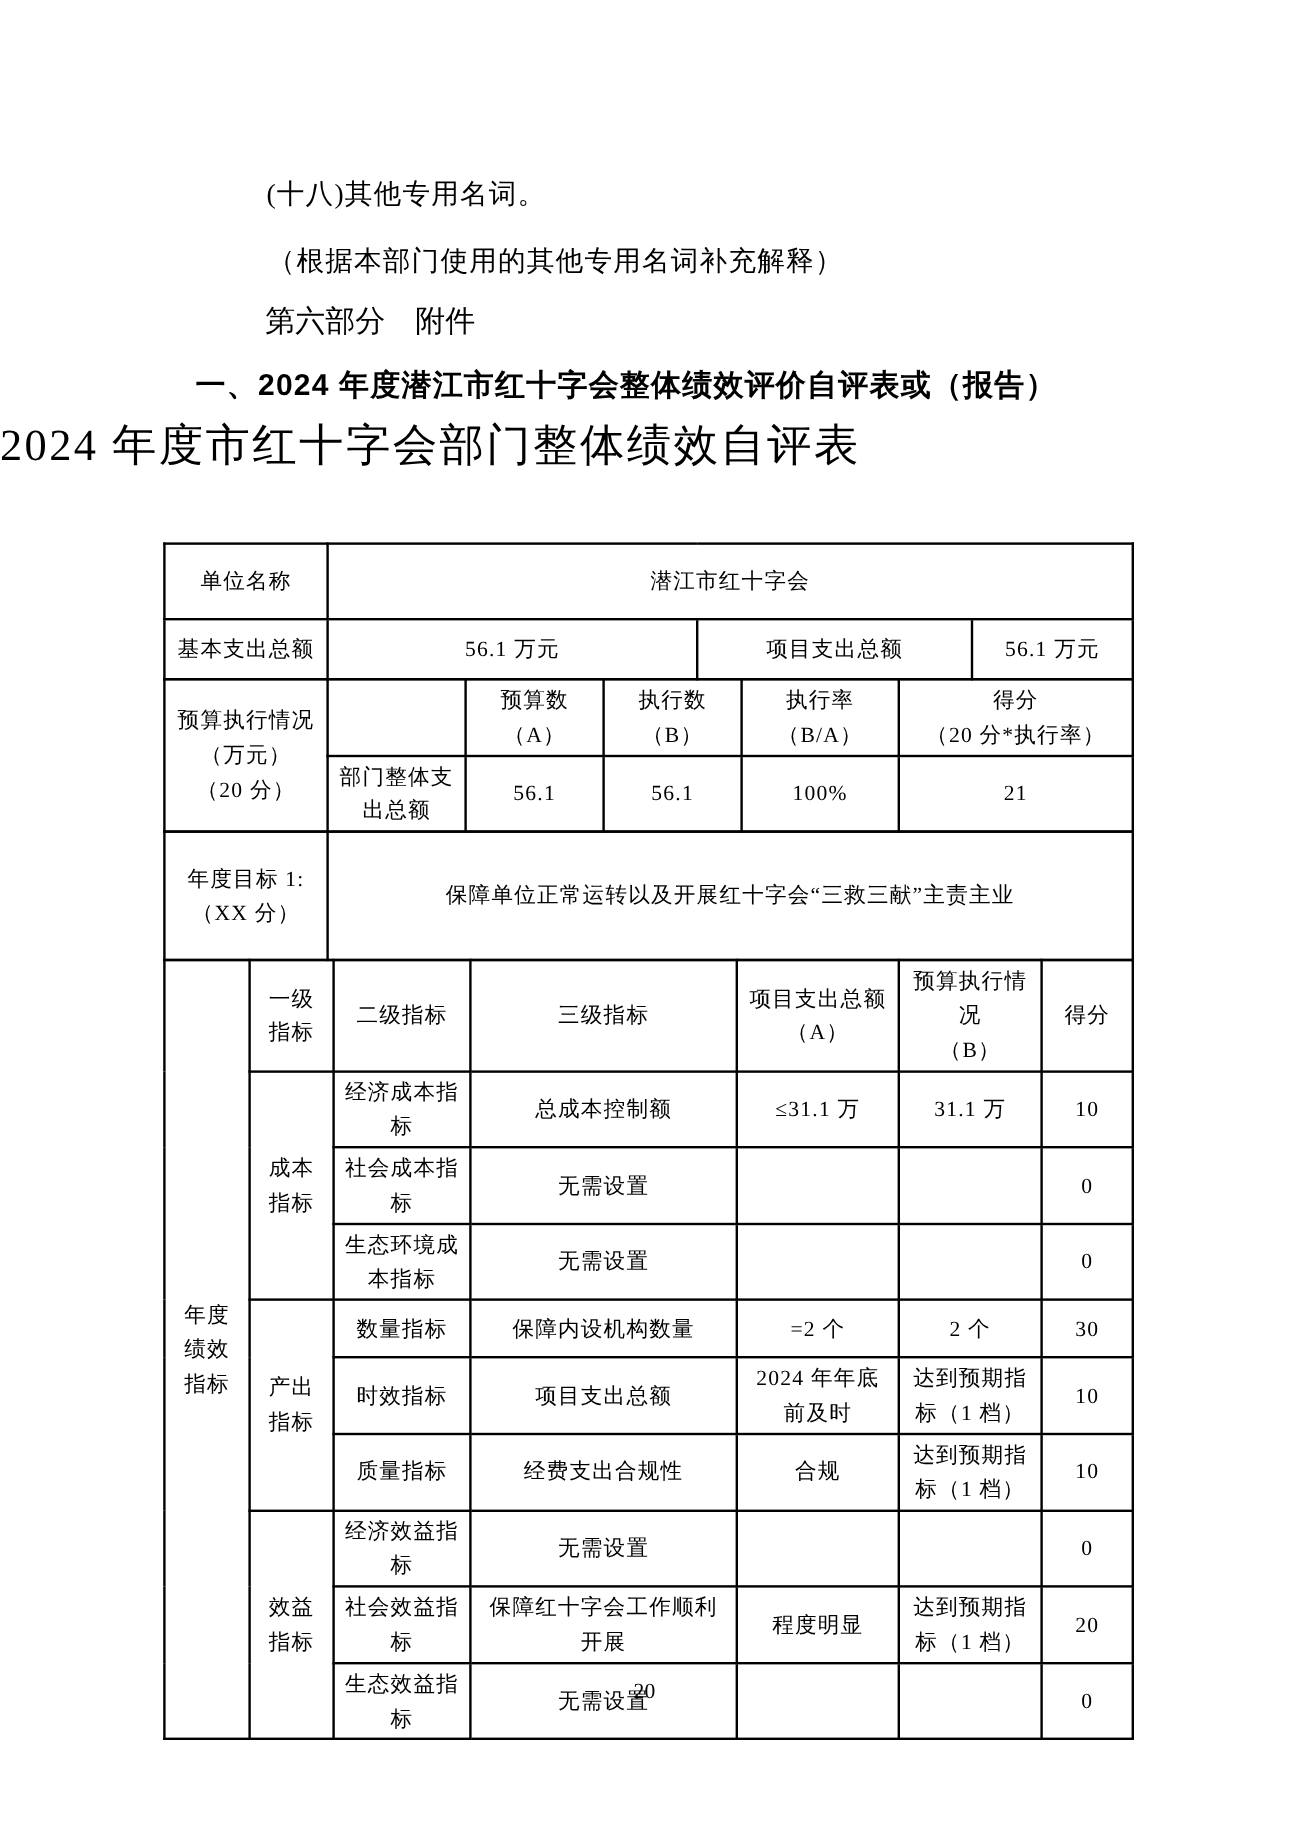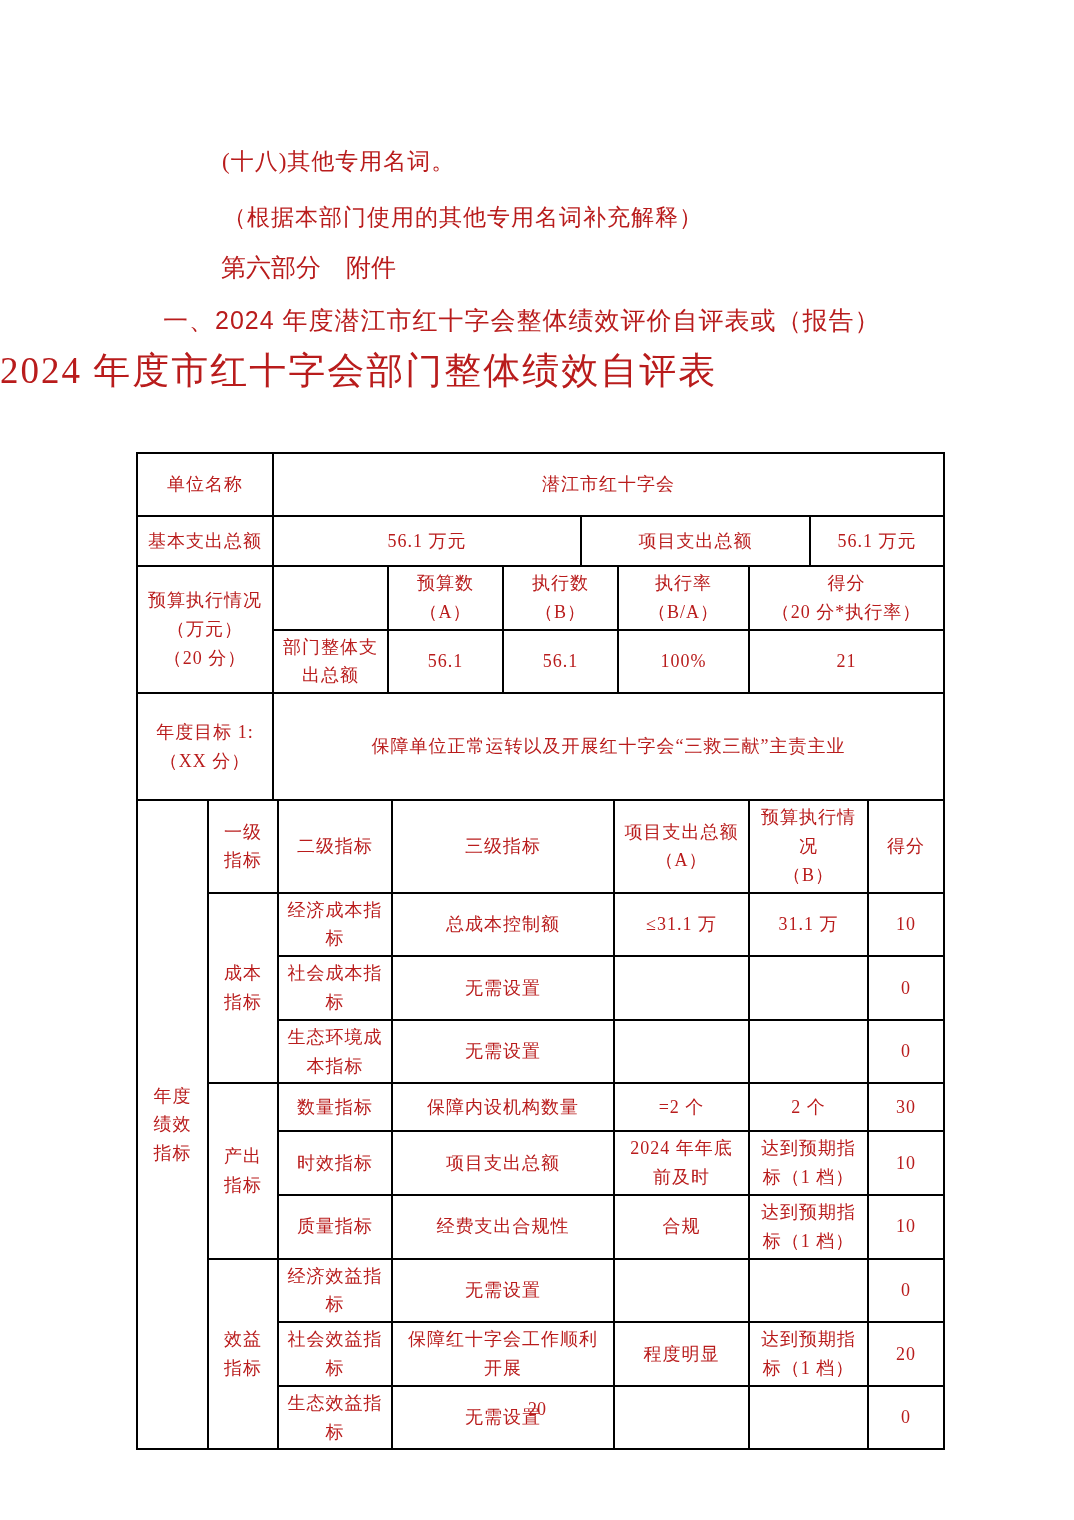--- a/index.html
+++ b/index.html
@@ -3,7 +3,7 @@
 <meta charset="utf-8">
 <style>
   html,body{margin:0;padding:0;background:#ffffff;}
-  .page{position:relative;width:1074px;height:1488px;background:#fff;color:#b91c1c;
+  .page{position:relative;width:1074px;height:1488px;background:#fff;color:#000000;
         font-family:"Liberation Serif","DejaVu Serif",serif;overflow:hidden;}
   .abs{position:absolute;margin:0;}
   .para1{left:222px;top:146px;font-size:23px;letter-spacing:1px;}

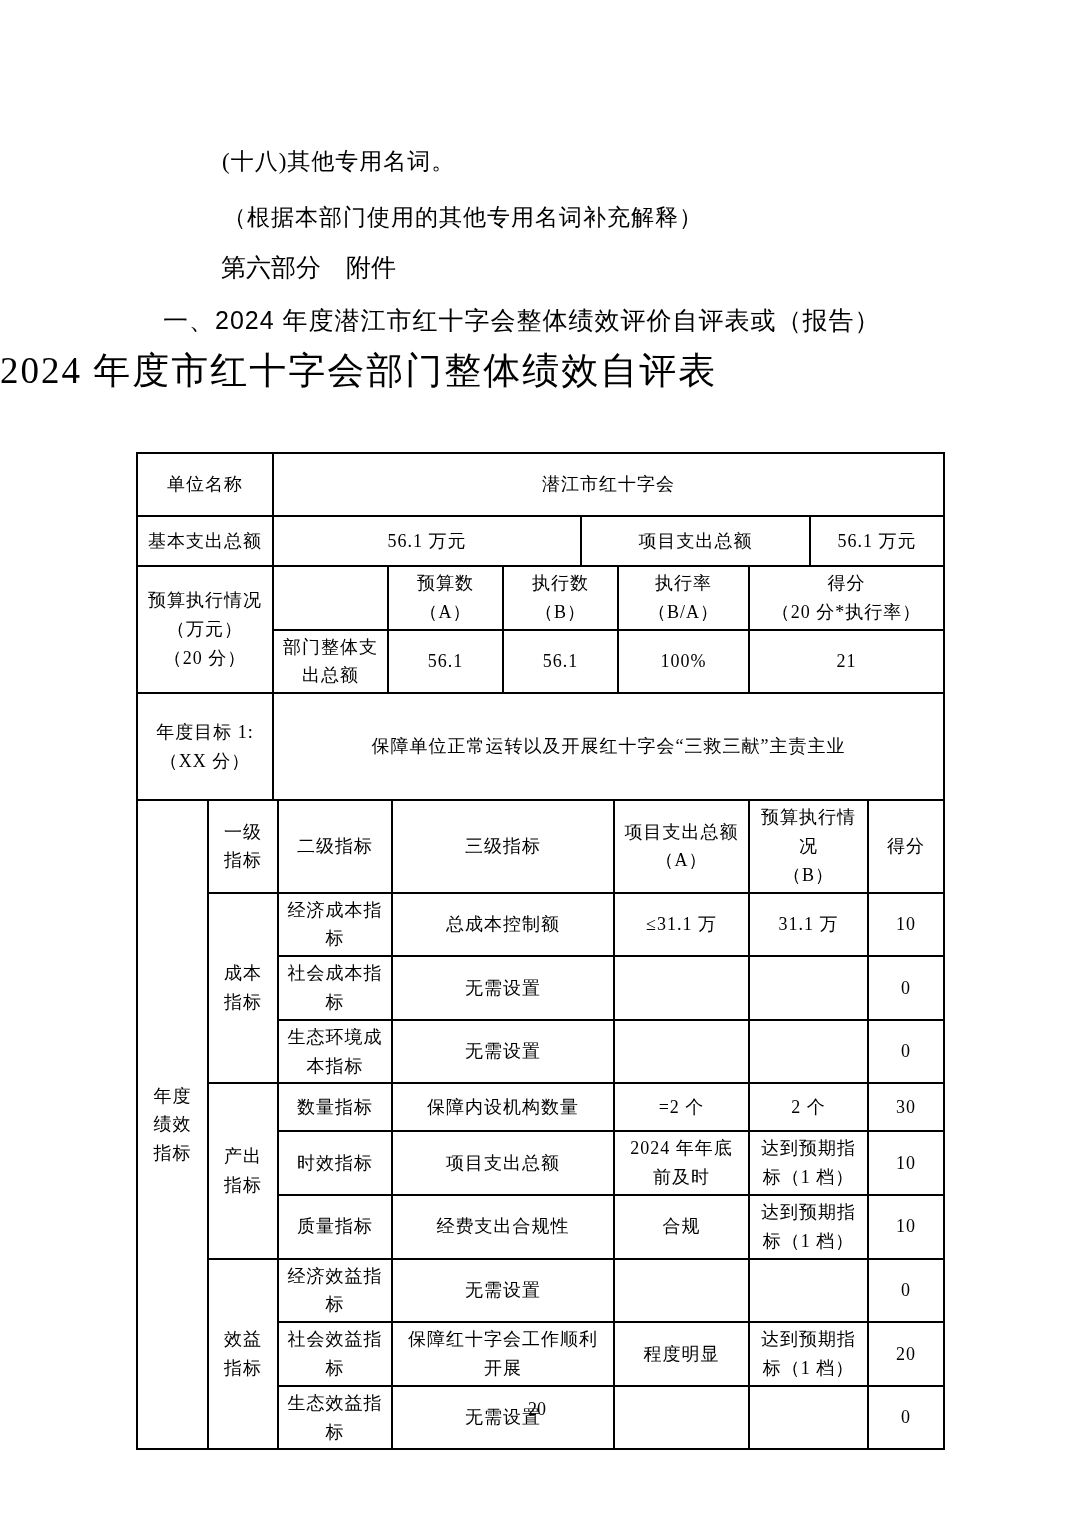--- a/index.html
+++ b/index.html
@@ -10,7 +10,7 @@
   .para2{left:223px;top:202px;font-size:23px;letter-spacing:1px;}
   .sec-heading{left:221px;top:251px;font-size:25px;font-weight:normal;
         font-family:"Liberation Sans","DejaVu Sans",sans-serif;}
-  .sub-heading{left:163px;top:304px;font-size:25px;font-weight:normal;letter-spacing:1px;
+  .sub-heading{left:163px;top:304px;font-size:25px;font-weight:bold;letter-spacing:1px;
         font-family:"Liberation Sans","DejaVu Sans",sans-serif;}
   .doc-title{left:0;top:346px;width:100%;font-size:37px;
         font-weight:normal;letter-spacing:2px;}

